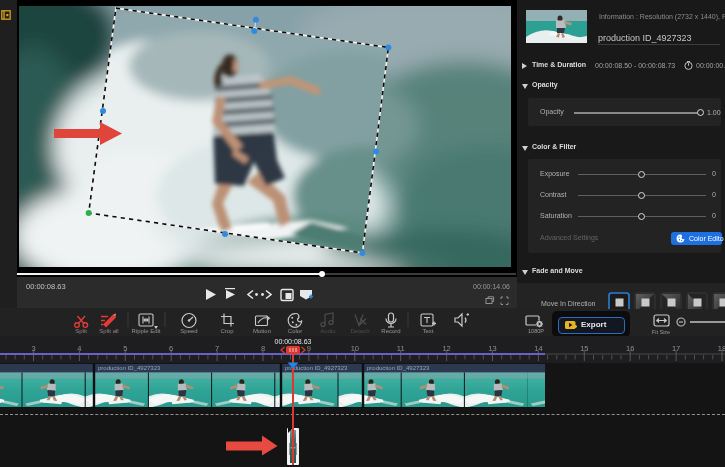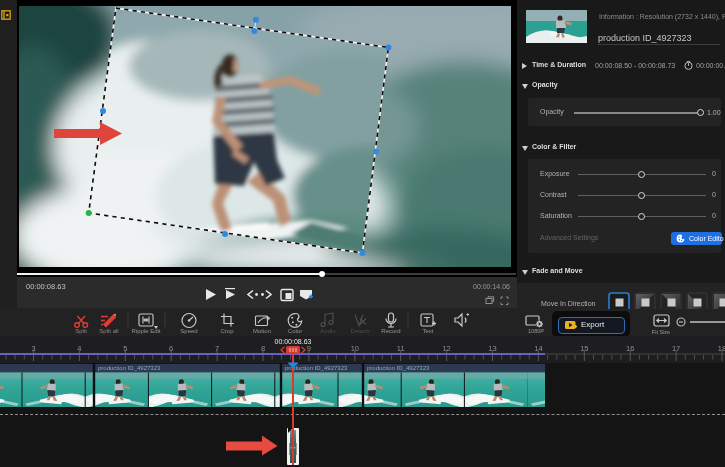--- a/index.html
+++ b/index.html
@@ -370,7 +370,7 @@
     <path d="M4,1.8 L7.5,4 L4,6.2 Z" fill="#1a1a1a"></path>
     <path d="M9,5.5 L12,5.5 M10.5,4 L10.5,7" stroke="#e8b320" stroke-width="1.4"></path>
   </svg>
-  <div class="txt" style="left:581px;top:320px;font-size:8px;color:#e8e8e8;">Export</div>
+  <div class="txt" style="left:581px;top:320px;font-size:8px;color:#e8e8e8;font-weight:bold;">Export</div>
 
   <svg class="abs" style="left:653px;top:314px;" width="17" height="13" viewBox="0 0 17 13">
     <rect x="1" y="1" width="15" height="11" rx="2" fill="none" stroke="#c9c9c9" stroke-width="1.2"></rect>

